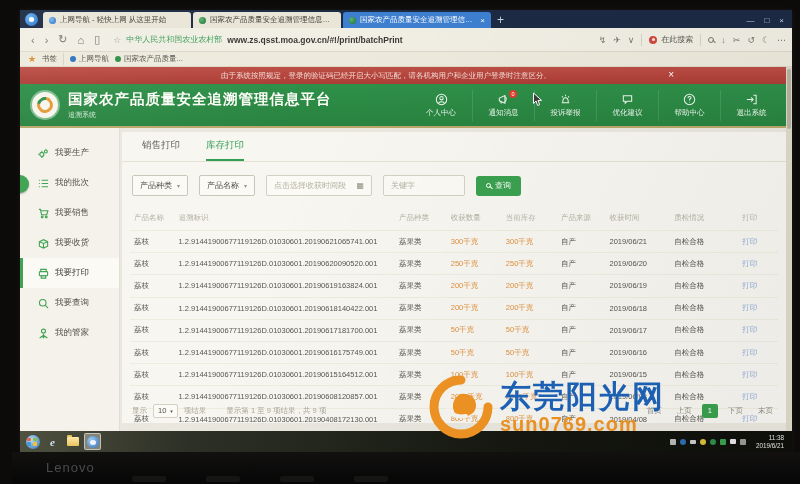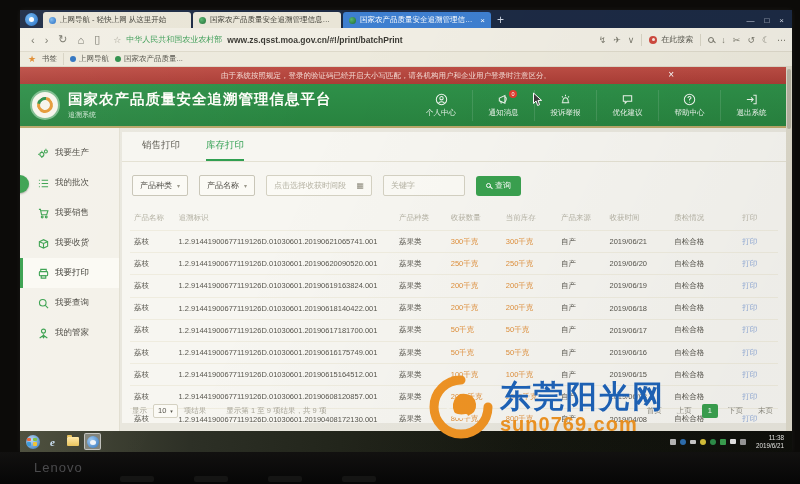--- a/index.html
+++ b/index.html
@@ -10,7 +10,7 @@
     -webkit-font-smoothing:antialiased;
   }
   
-  .bezel-bottom { position:absolute; left:0; right:0; top:452px; height:32px; background:linear-gradient(#121110,#060606); }
+  .bezel-bottom { position:absolute; left:12px; right:0; top:452px; height:32px; background:linear-gradient(#121110,#060606); }
   .brand { position:absolute; left:34px; top:8px; color:#4b4b4d; font-size:13px; letter-spacing:1px; }
   .kbd-hint { position:absolute; top:24px; left:120px; display:flex; gap:40px; }
   .kbd-hint span { width:34px; height:6px; background:#151514; border-radius:2px; }

